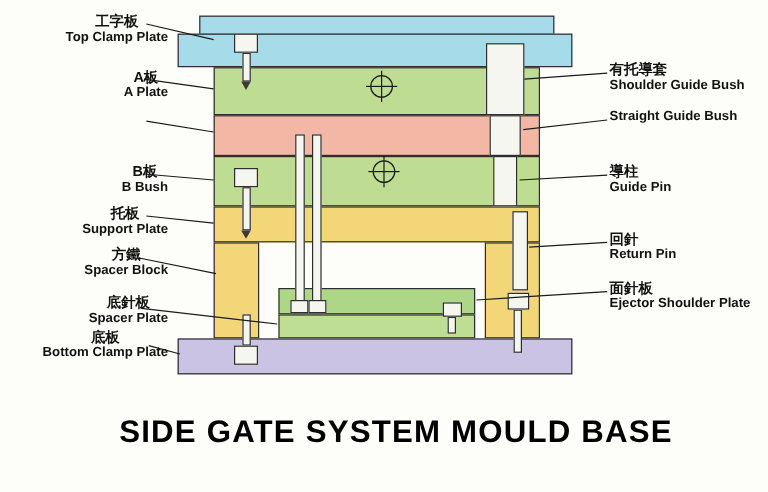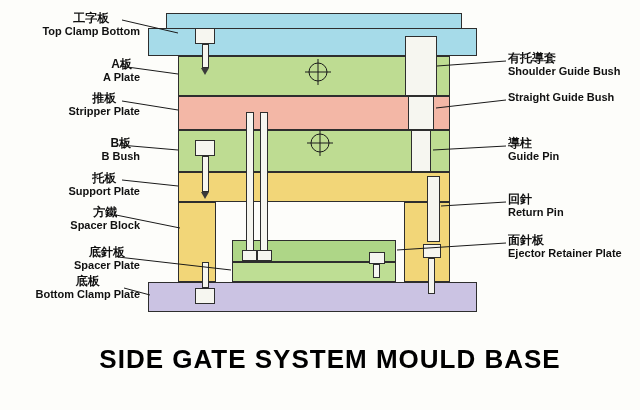--- a/index.html
+++ b/index.html
@@ -92,7 +92,7 @@
 
   <div class="lbl" style="right:520px;top:12px;">
     <div class="zh">工字板</div>
-    <div class="en">Top Clamp Bottom</div>
+    <div class="en">Top Clamp Plate</div>
   </div>
   <div class="lbl" style="right:520px;top:58px;text-align:center;">
     <div class="zh">A板</div>

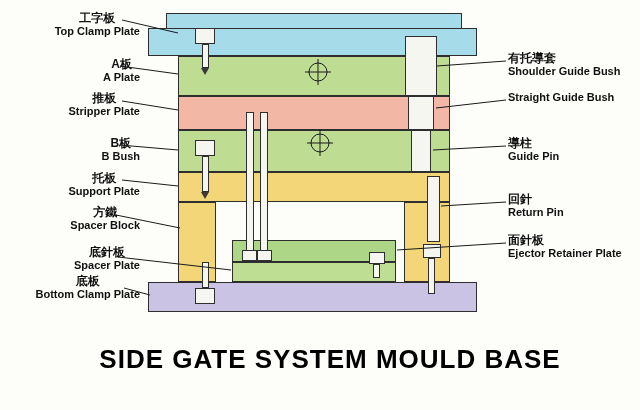--- a/index.html
+++ b/index.html
@@ -98,10 +98,6 @@
     <div class="zh">A板</div>
     <div class="en">A Plate</div>
   </div>
-  <div class="lbl" style="right:520px;top:92px;">
-    <div class="zh">推板</div>
-    <div class="en">Stripper Plate</div>
-  </div>
   <div class="lbl" style="right:520px;top:137px;">
     <div class="zh">B板</div>
     <div class="en">B Bush</div>

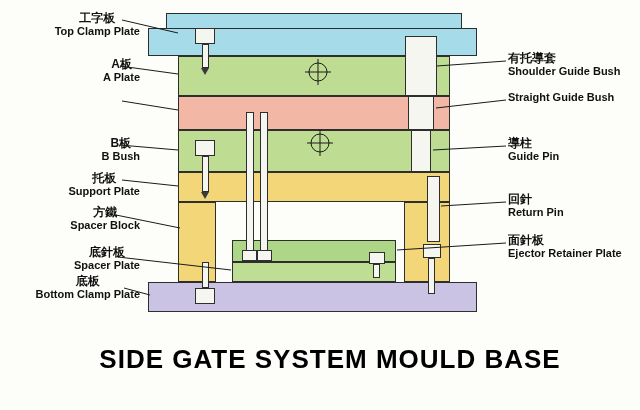--- a/index.html
+++ b/index.html
@@ -136,7 +136,7 @@
   </div>
   <div class="lbl right" style="left:508px;top:234px;">
     <div class="zh">面針板</div>
-    <div class="en">Ejector Retainer Plate</div>
+    <div class="en">Ejector Shoulder Plate</div>
   </div>
 
   <div class="title-en">SIDE GATE SYSTEM MOULD BASE</div>

